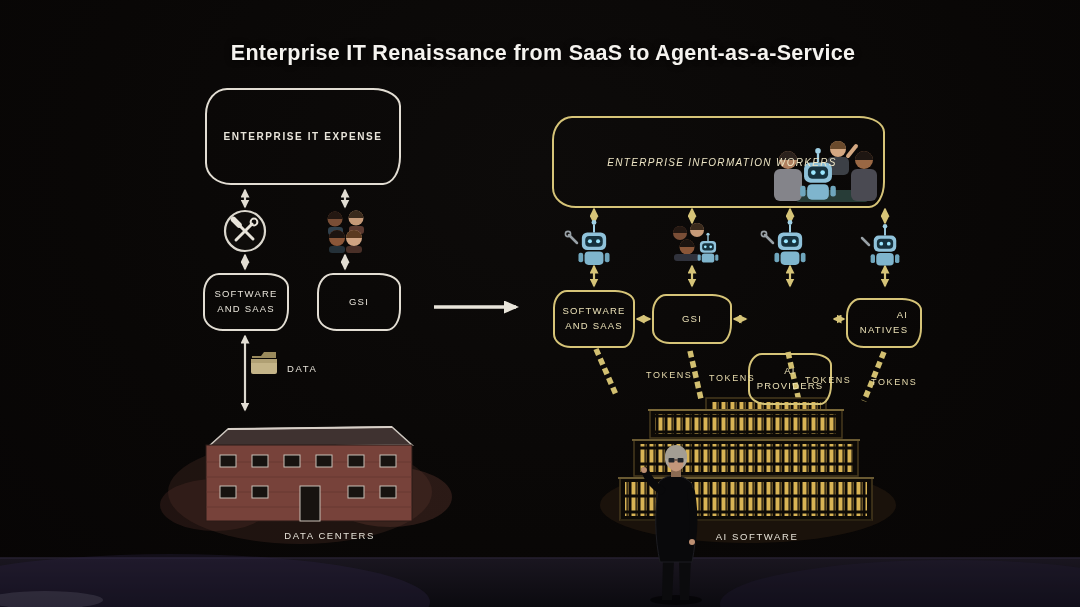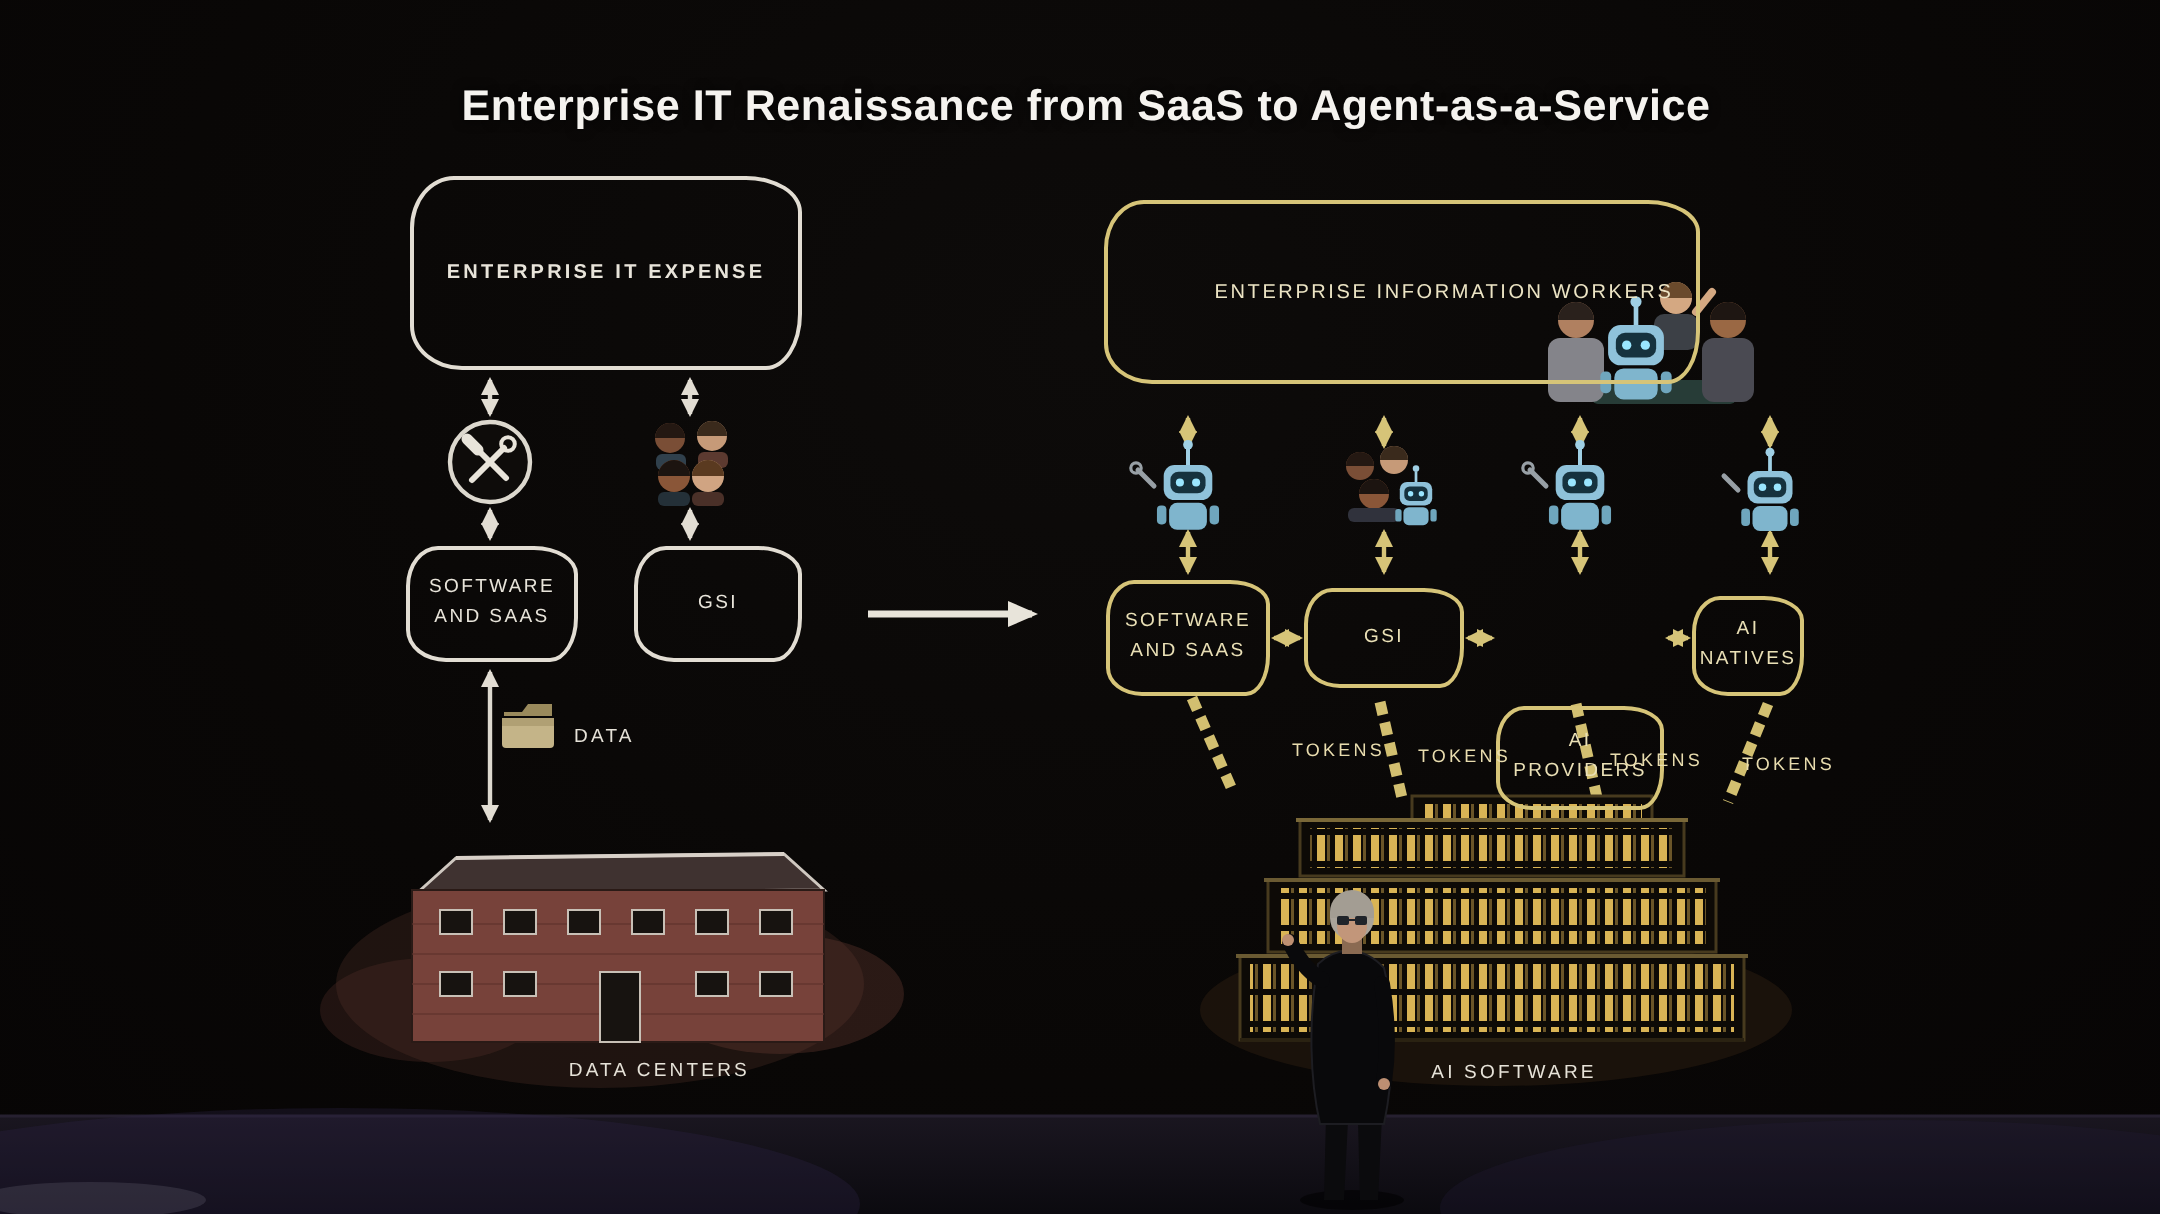--- a/index.html
+++ b/index.html
@@ -277,7 +277,7 @@
 
   <div class="lbl lbl-center" style="left:225px; top:530px; width:150px;text-align:right;">DATA CENTERS</div>
 
-  <div class="sketch box-gold workers" style="left:552px; top:100px; width:298px; height:92px;">
+  <div class="sketch box-gold workers" style="left:552px; top:116px; width:333px; height:92px;font-style:italic;">
     <span class="workers-text">ENTERPRISE INFORMATION WORKERS</span>
   </div>
 

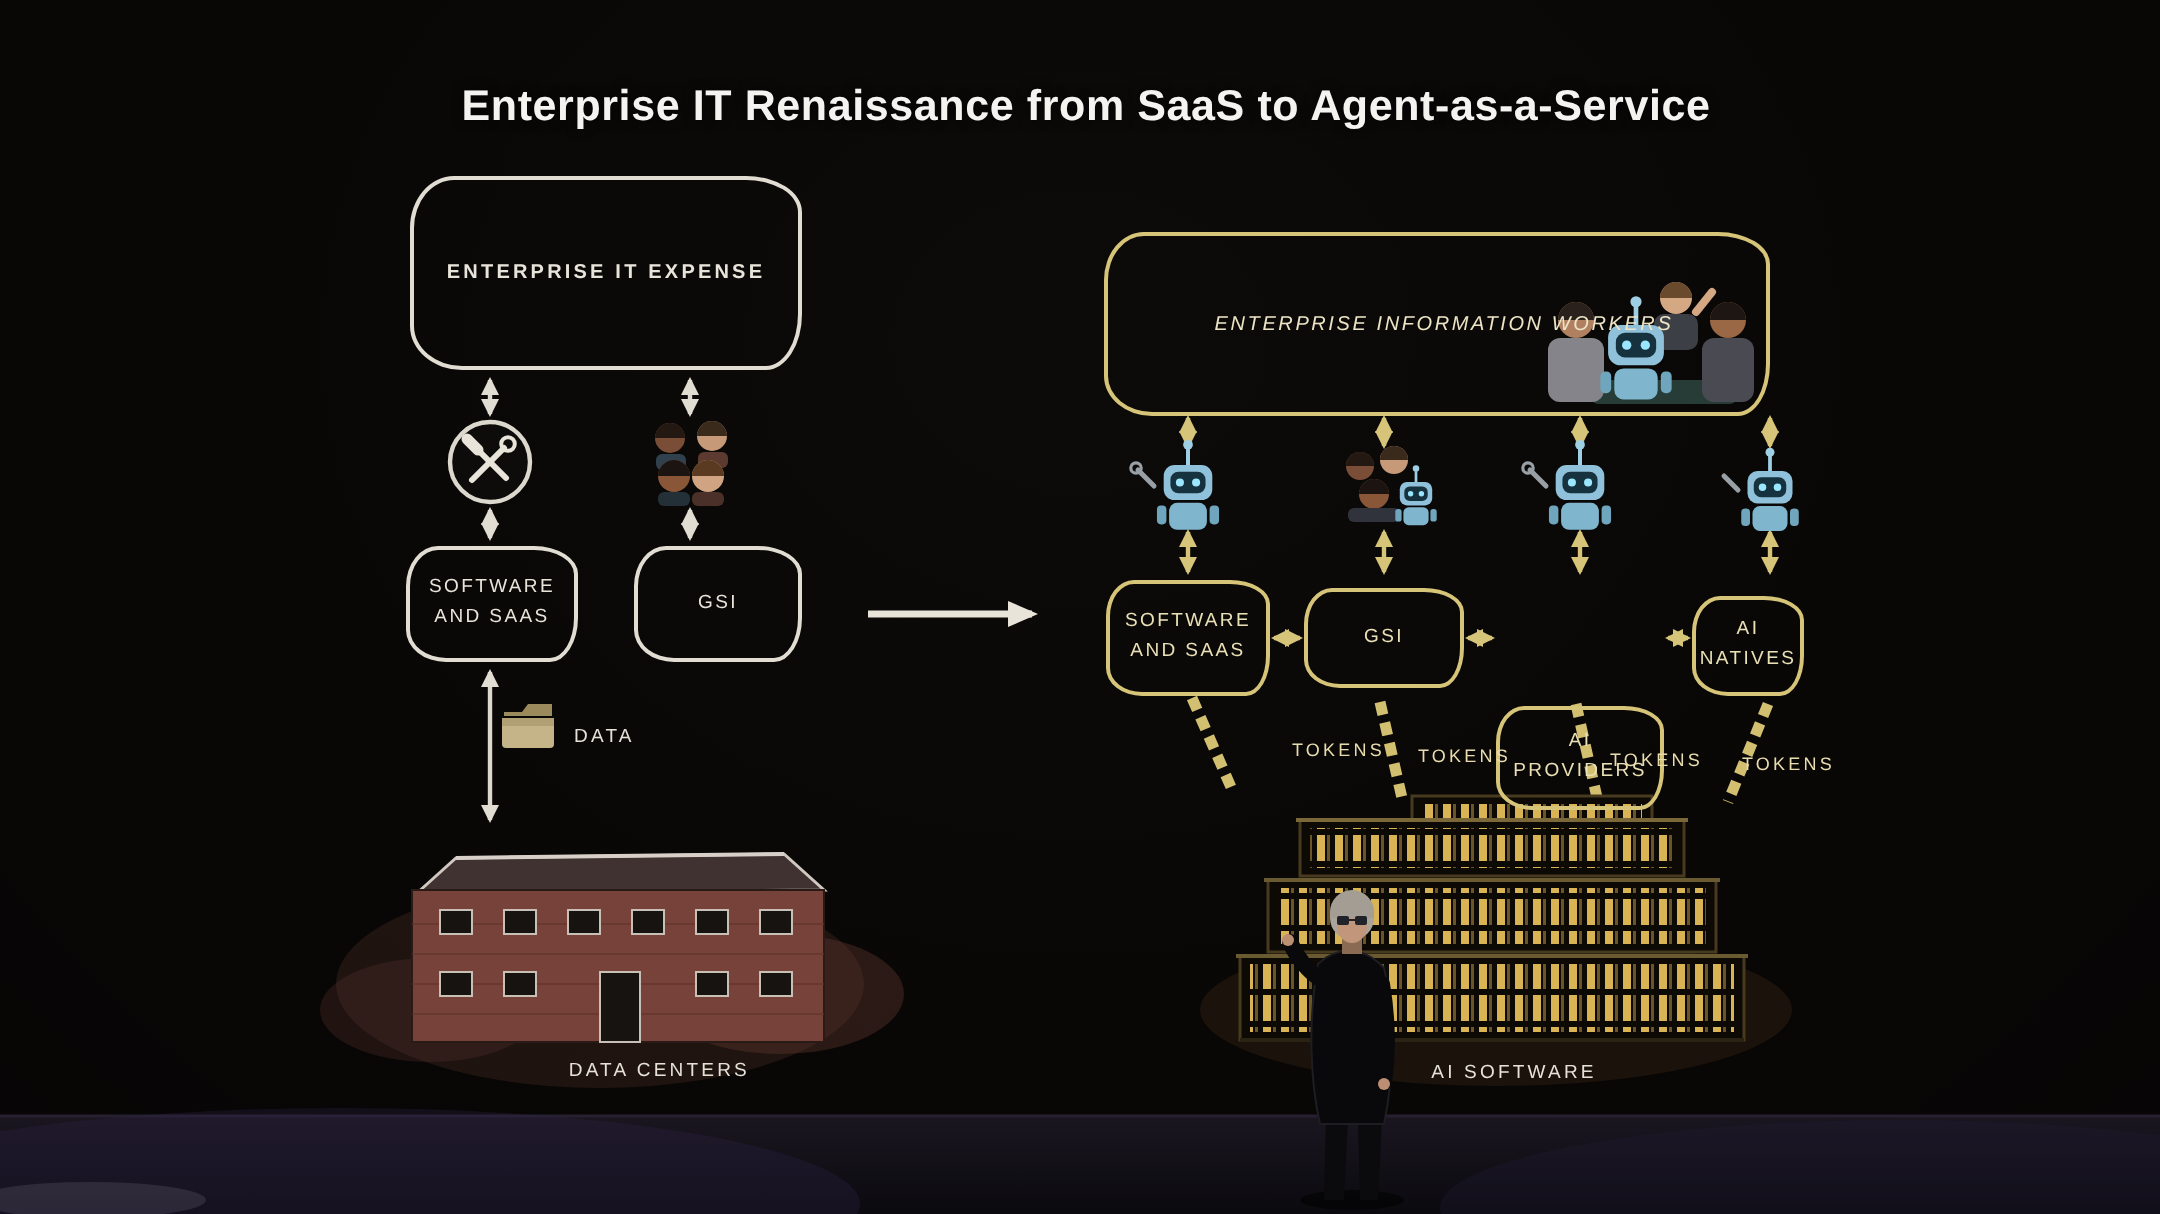--- a/index.html
+++ b/index.html
@@ -293,7 +293,7 @@
     <span>AI PROVIDERS</span>
   </div>
 
-  <div class="sketch box-gold" style="left:846px; top:298px; width:56px; height:50px; padding:4px 12px;">
+  <div class="sketch box-gold" style="left:846px; top:298px; width:76px; height:50px; padding:4px 12px;text-align:right;">
     <span>AI NATIVES</span>
   </div>
 

